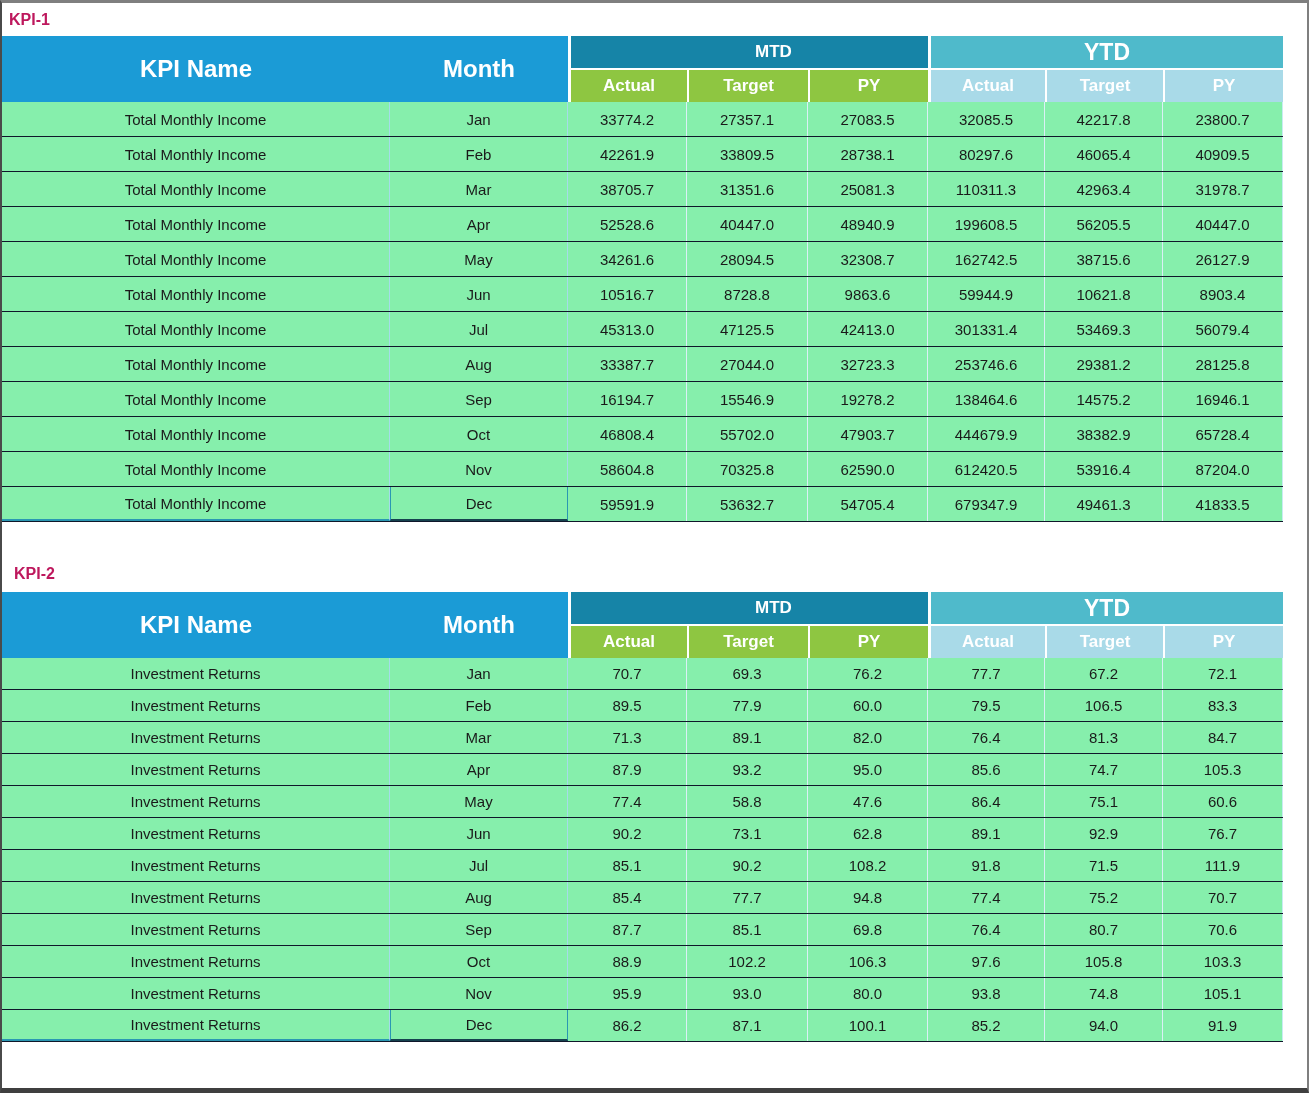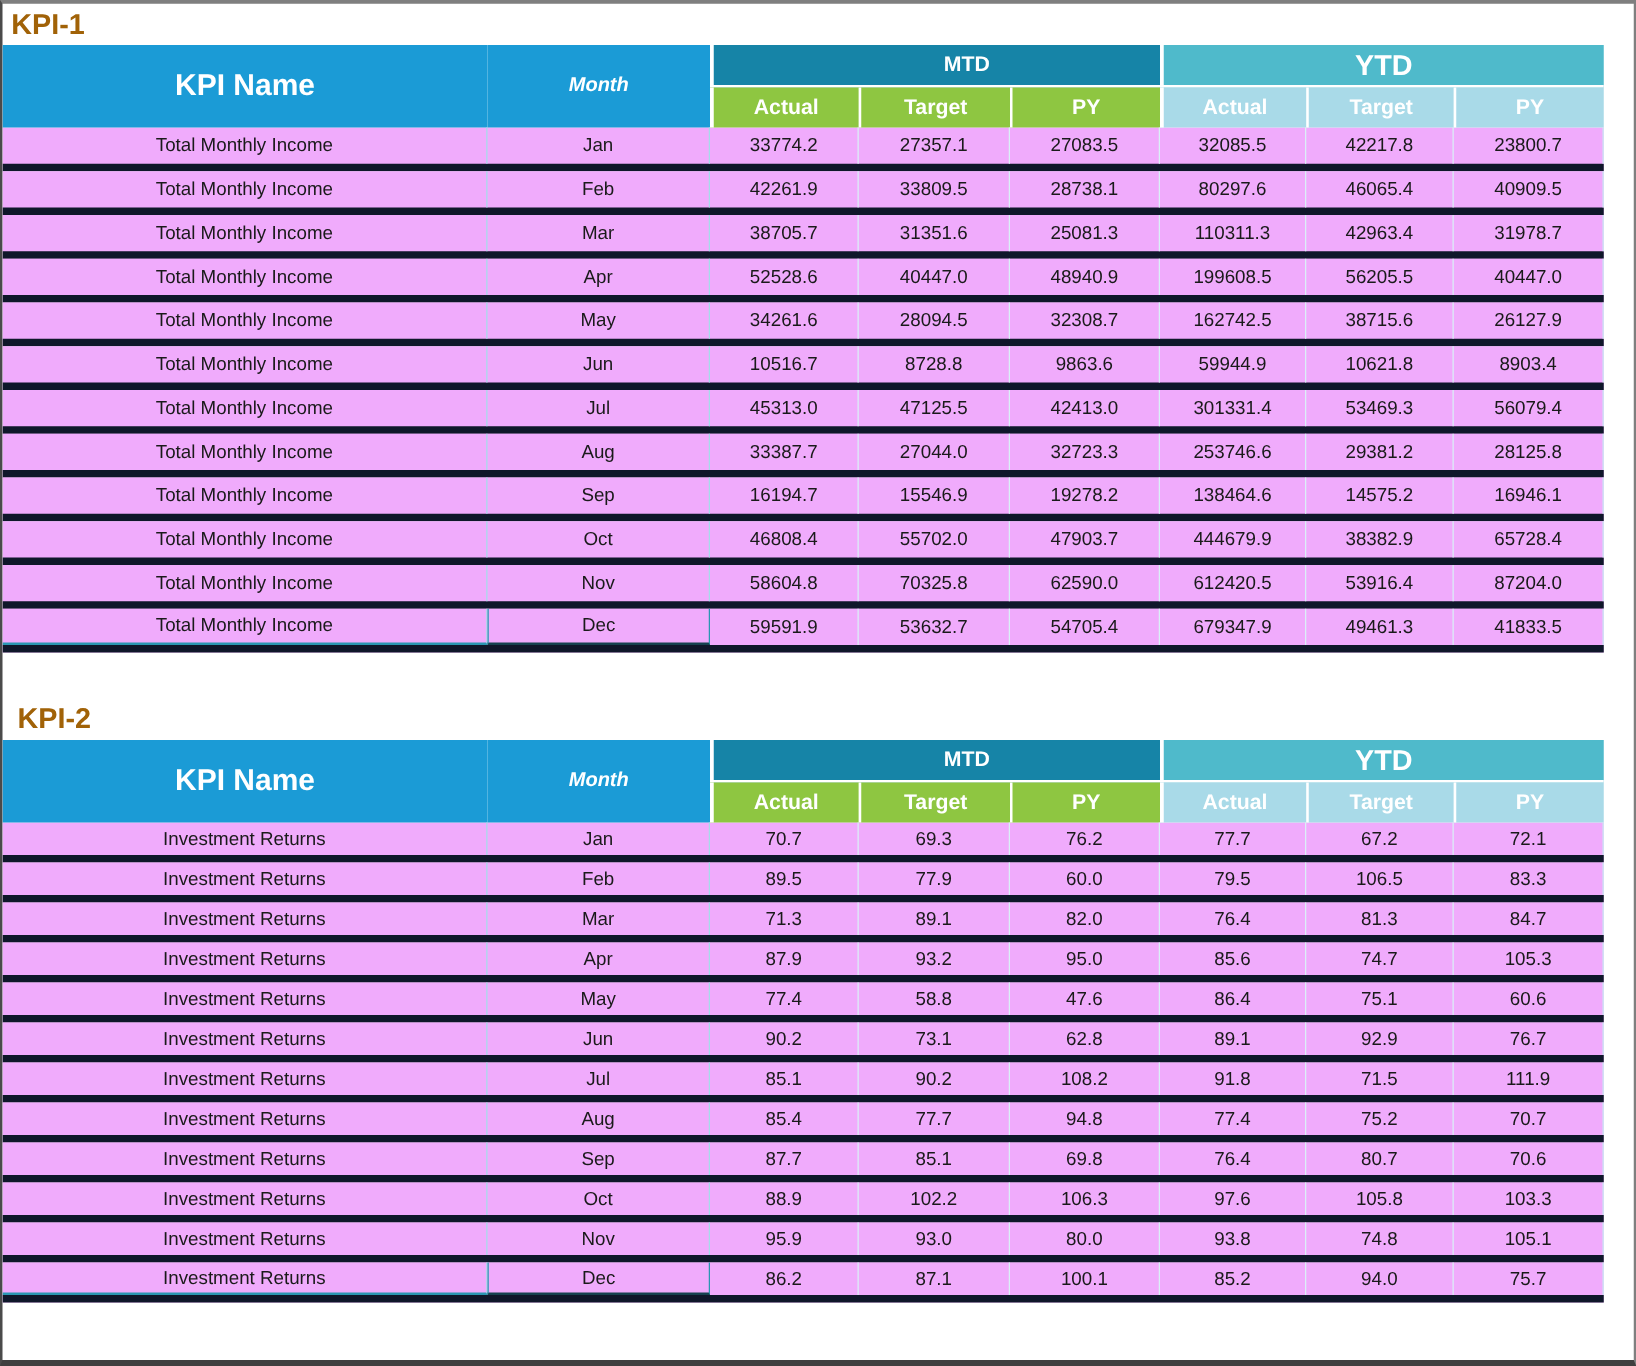--- a/index.html
+++ b/index.html
@@ -22,7 +22,7 @@
     height:33px;
     display:flex; align-items:center;
     padding-left:7px;
-    font-size:23px; font-weight:bold; color:#a16207;
+    font-size:16px; font-weight:bold; color:#be185d;
   }
   .section.kpi2 .section-title { margin-top:34px; height:36px;padding-left:12px; }
 

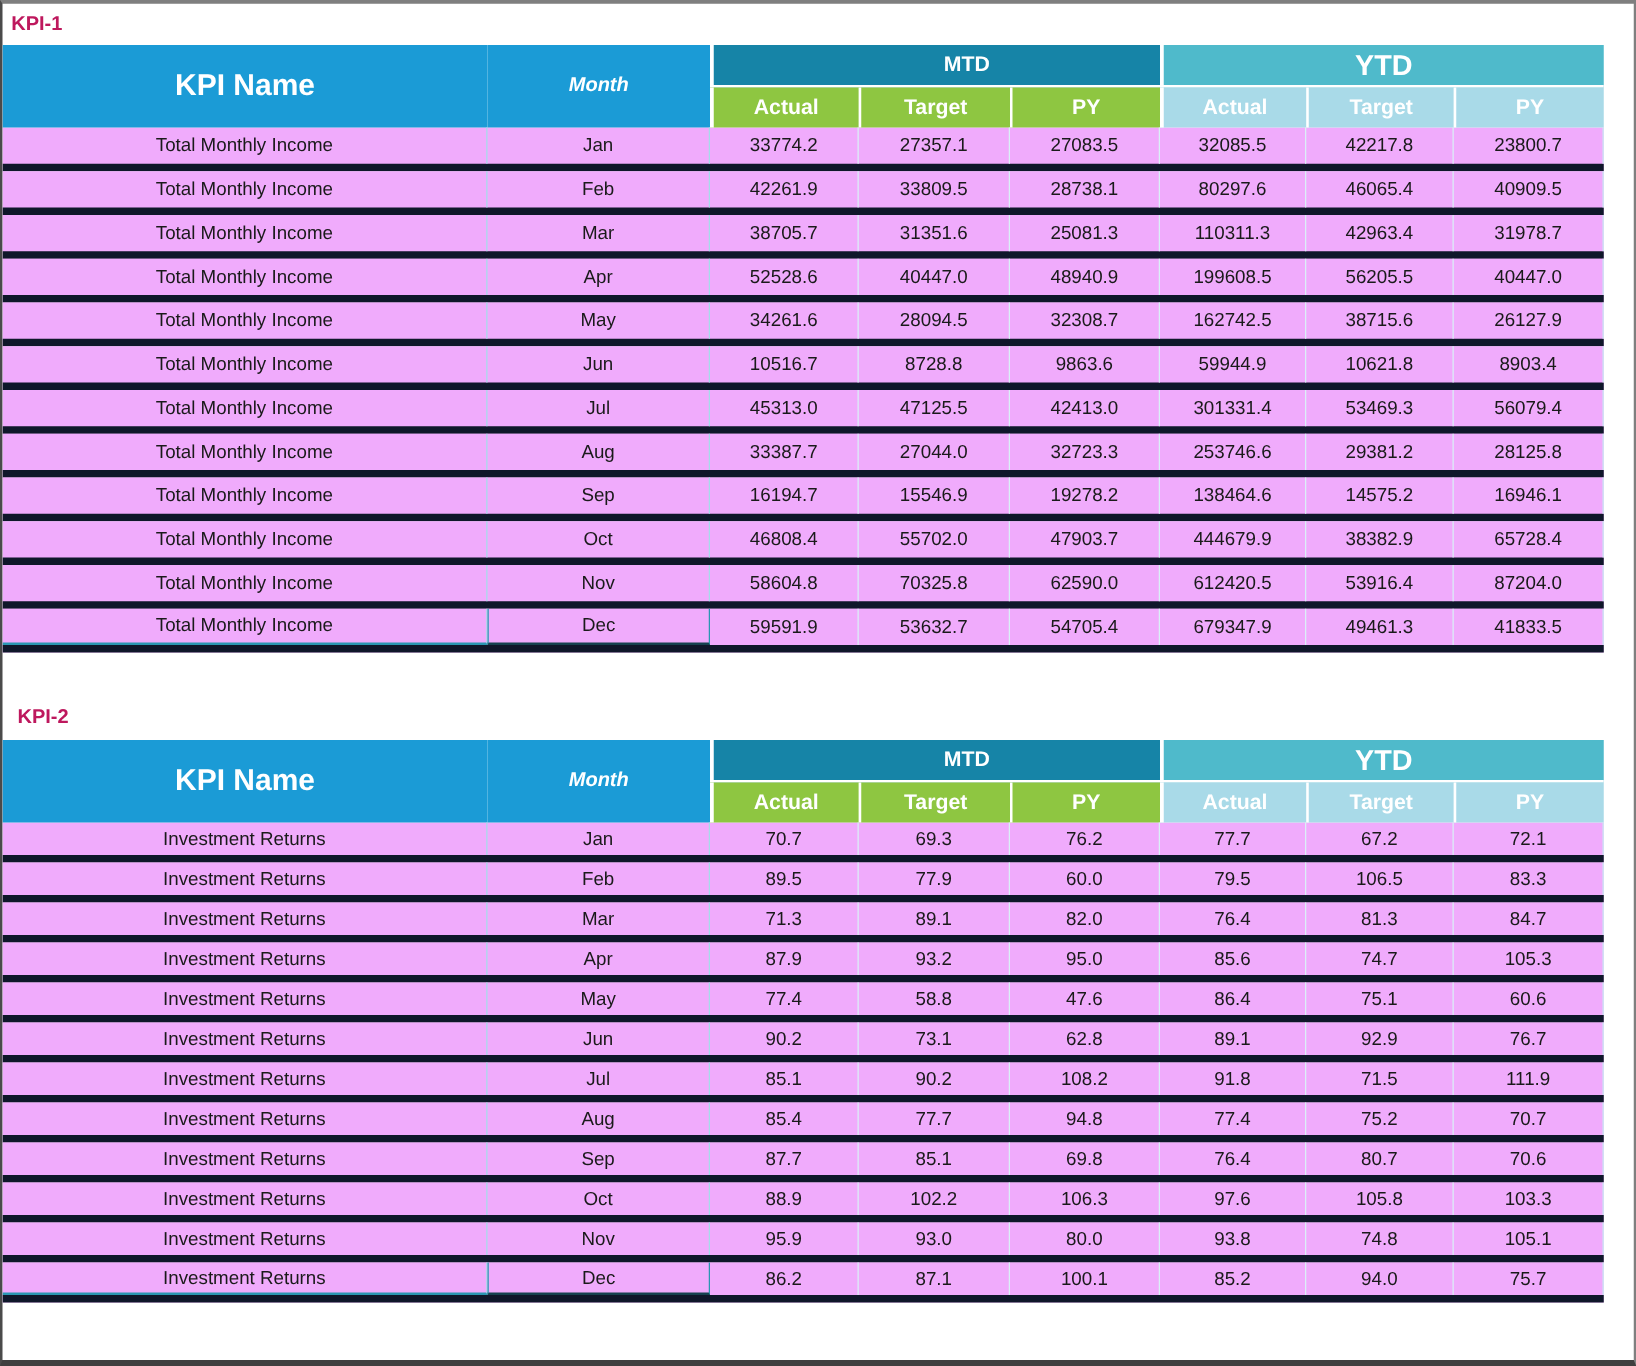--- a/index.html
+++ b/index.html
@@ -39,7 +39,7 @@
     color:#ffffff; font-weight:bold;
   }
   .h-kpiname { grid-area:1/1/3/2; font-size:24px; }
-  .h-month   { grid-area:1/2/3/3; font-size:16px;font-style:italic; }
+  .h-month   { grid-area:1/2/3/3; font-size:24px; }
   .h-mtd     { grid-area:1/3/2/6; font-size:17px; border-left:3px solid #fff; border-bottom:2px solid #fff;padding-left:48px; }
   .h-ytd     { grid-area:1/6/2/9; font-size:23px; border-left:3px solid #fff; border-bottom:2px solid #fff; }
   .h-sub     { grid-row:2; font-size:17px; border-left:2px solid #fff; }

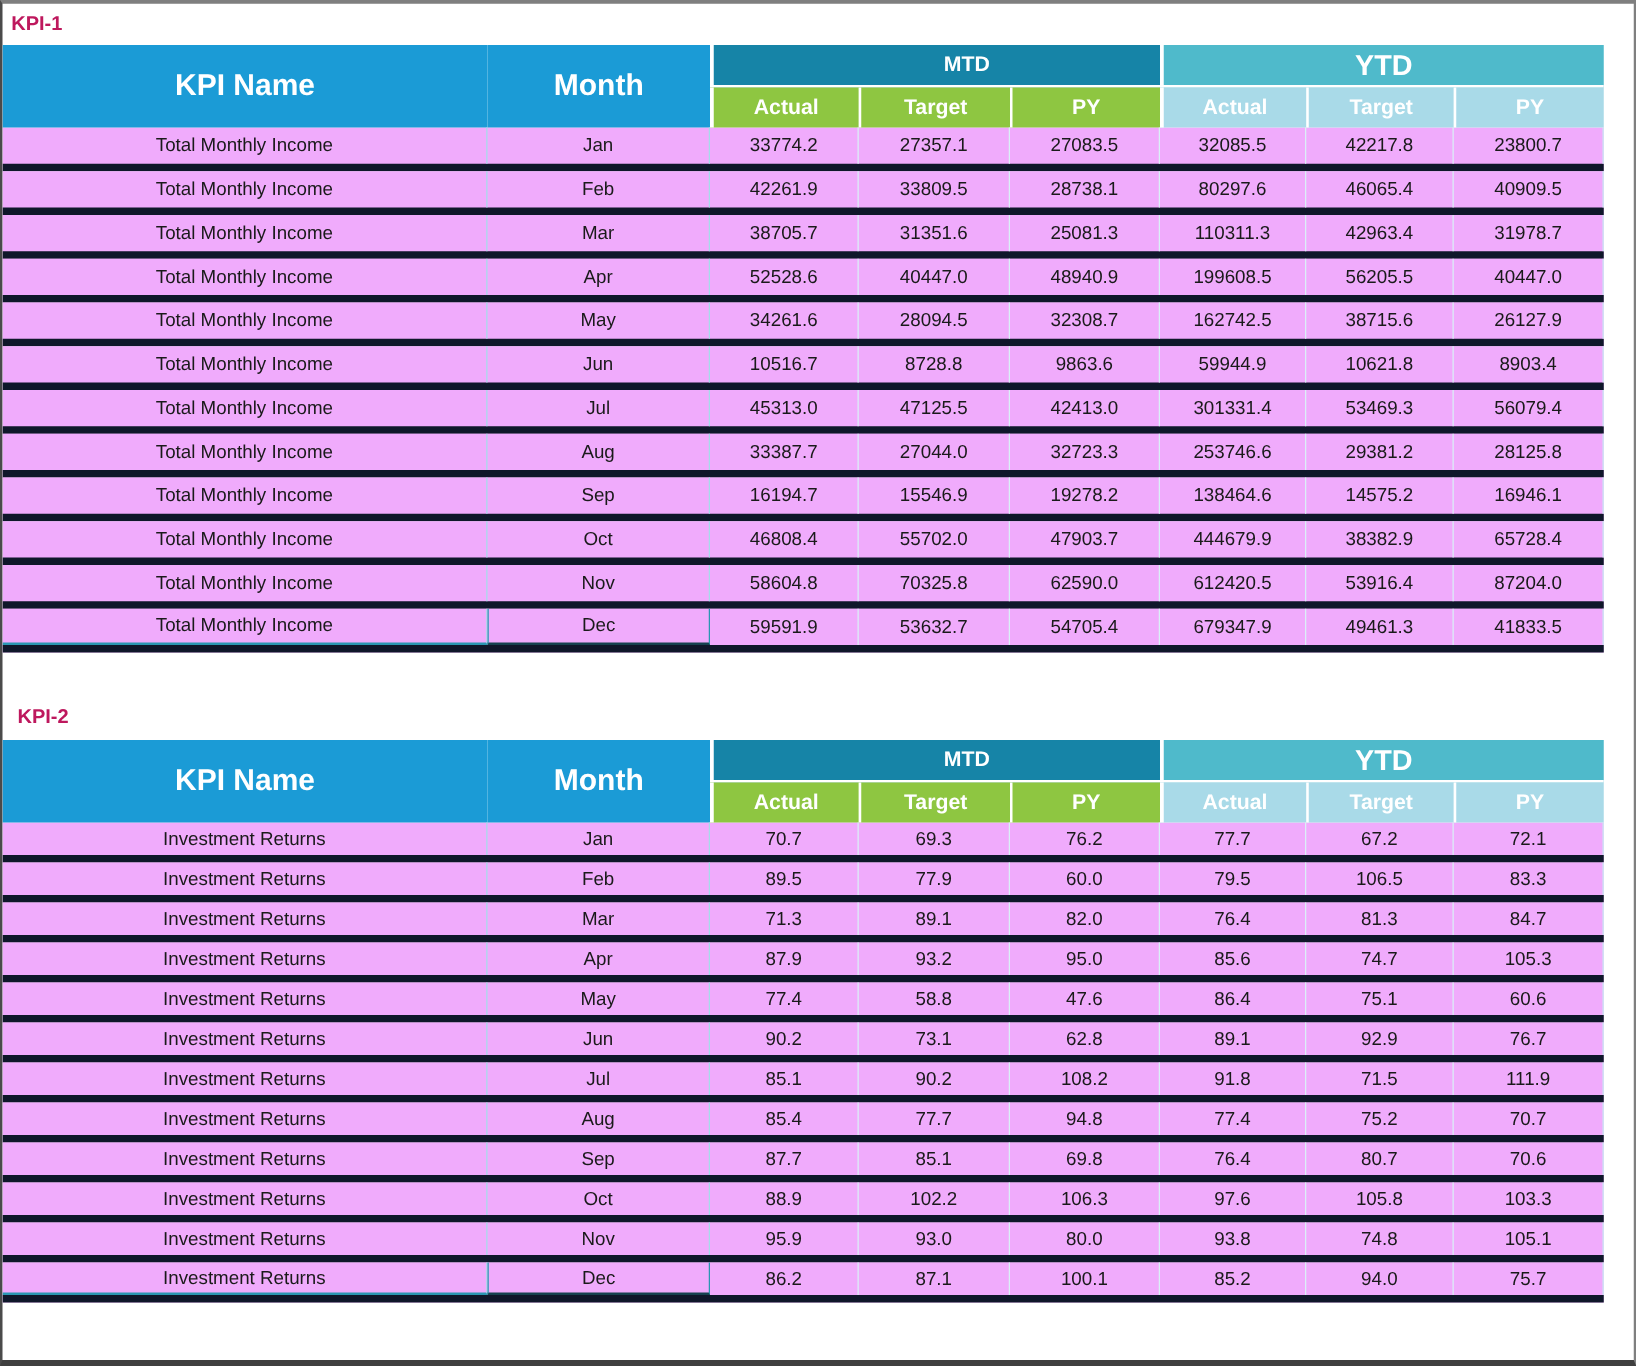--- a/index.html
+++ b/index.html
@@ -50,8 +50,8 @@
     display:grid;
     grid-template-columns:var(--cols);
     height:35px;
-    border-bottom:6px solid #0f172a;
-    background:#f0abfc;
+    border-bottom:1px solid #0f172a;
+    background:#86efac;
   }
   .section.kpi2 .t-row { height:32px; }
   .c {

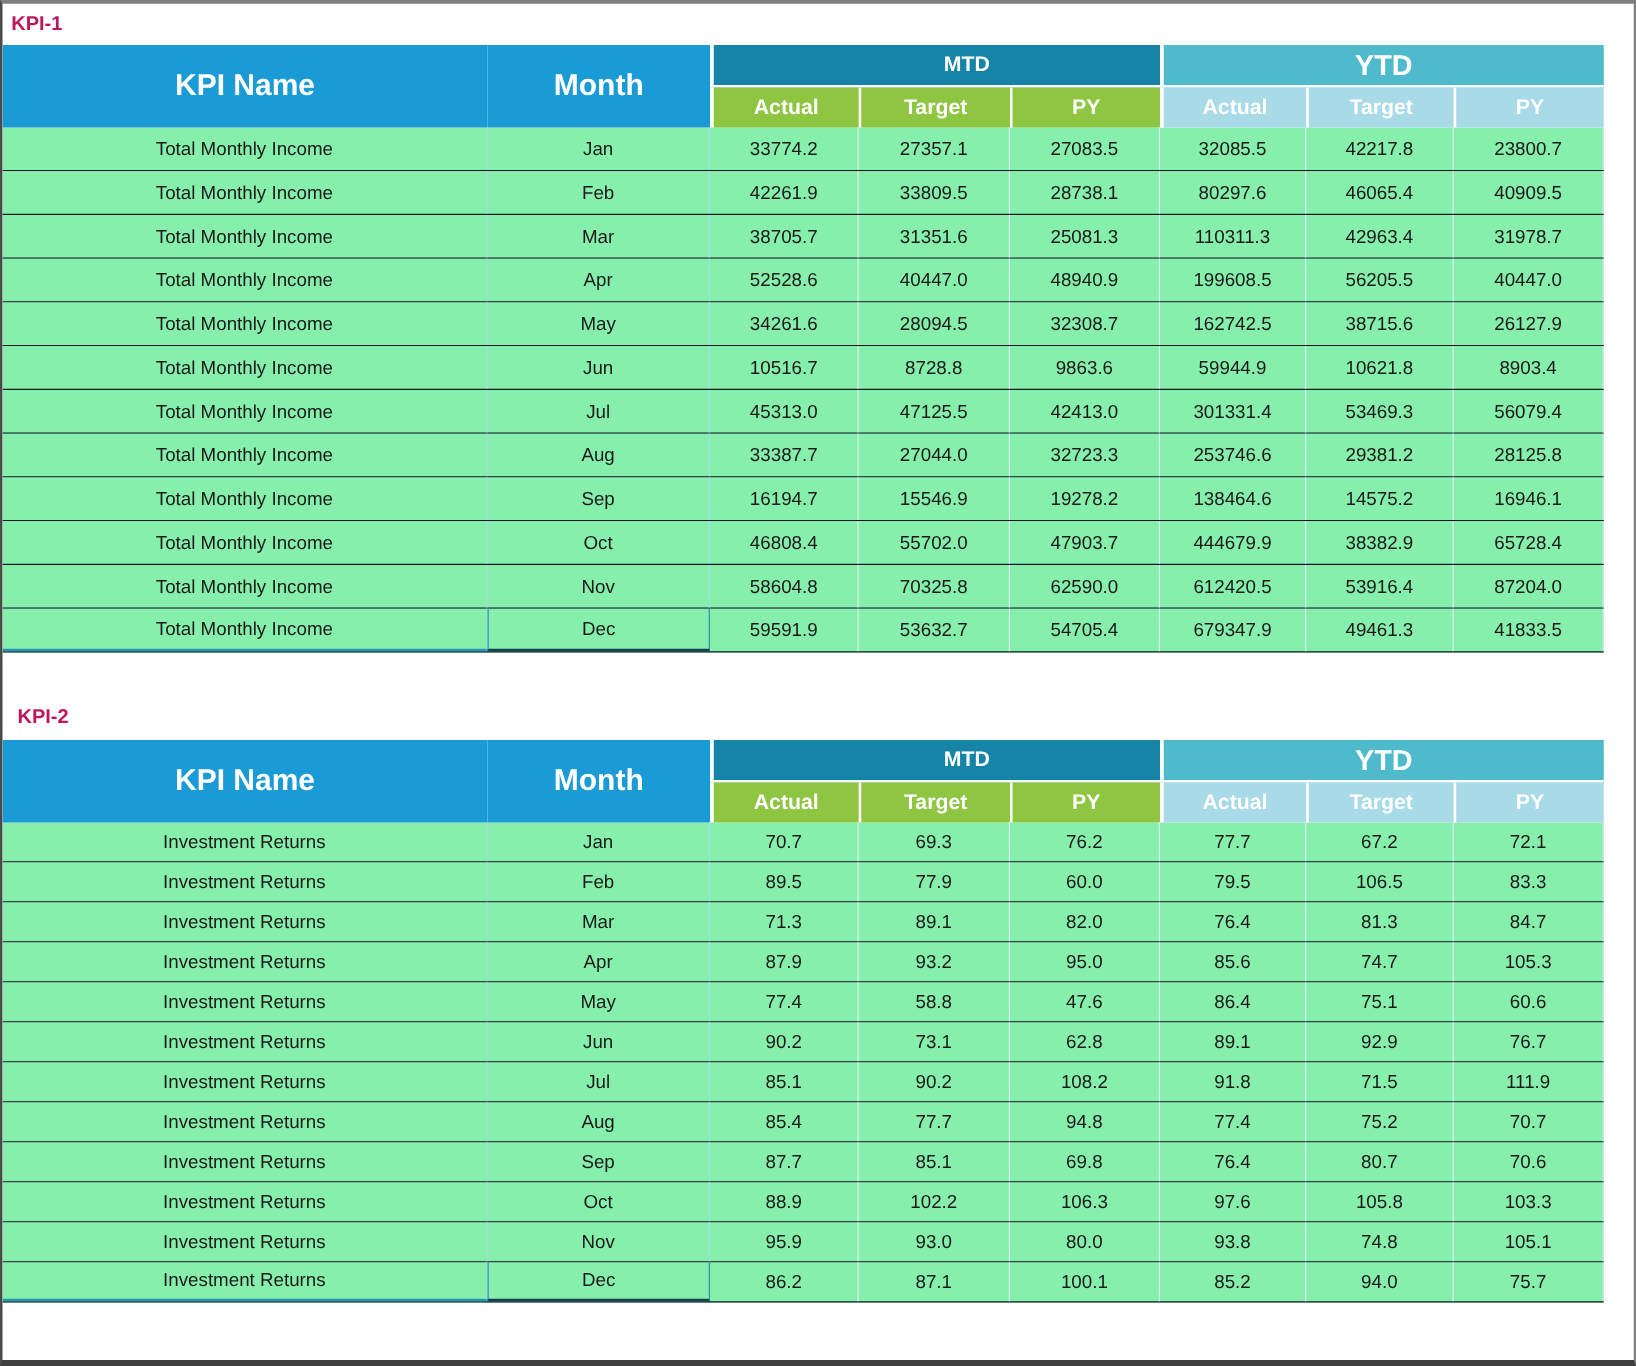--- a/index.html
+++ b/index.html
@@ -349,7 +349,7 @@
     <div class="c num">100.1</div>
     <div class="c num">85.2</div>
     <div class="c num">94.0</div>
-    <div class="c num">75.7</div>
+    <div class="c num">91.9</div>
   </div>
         </div>
     </div>

